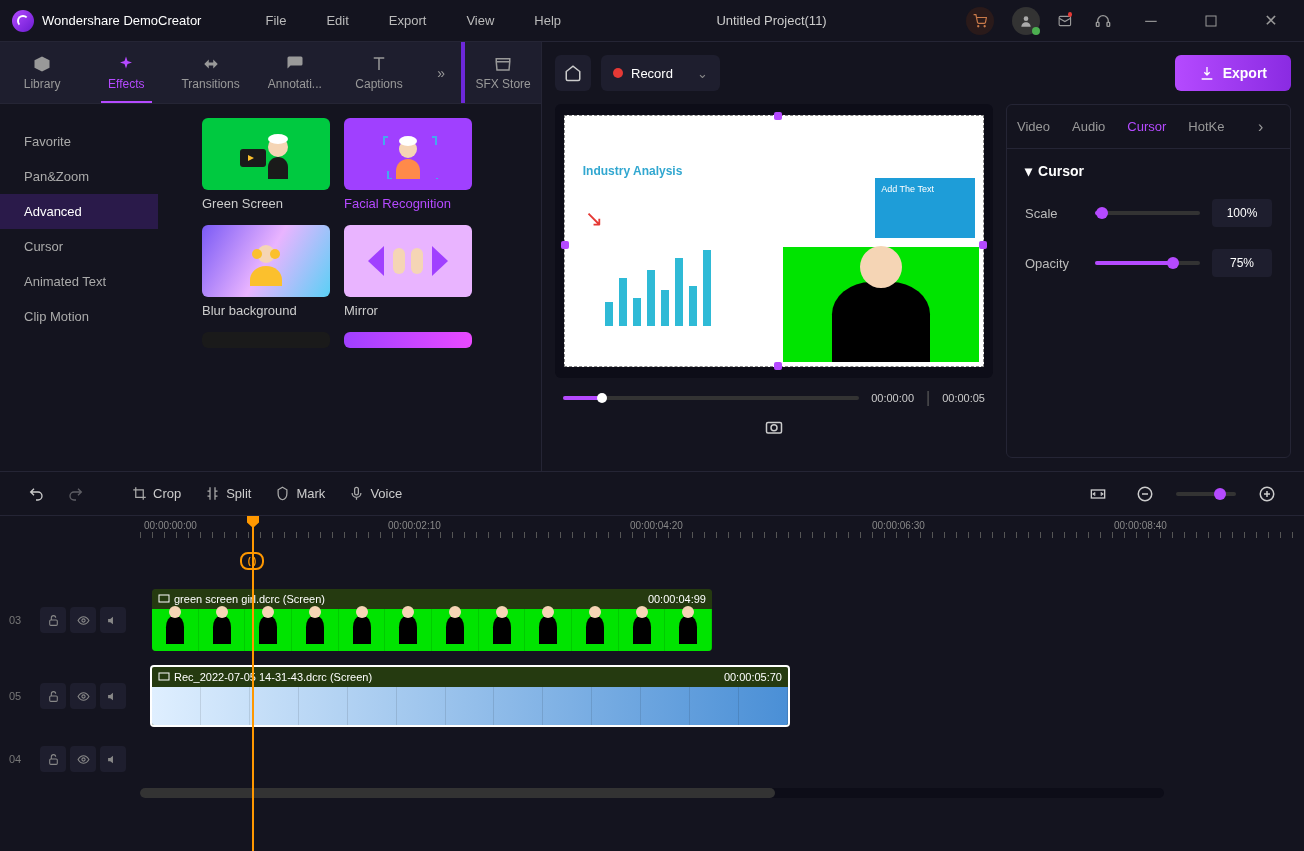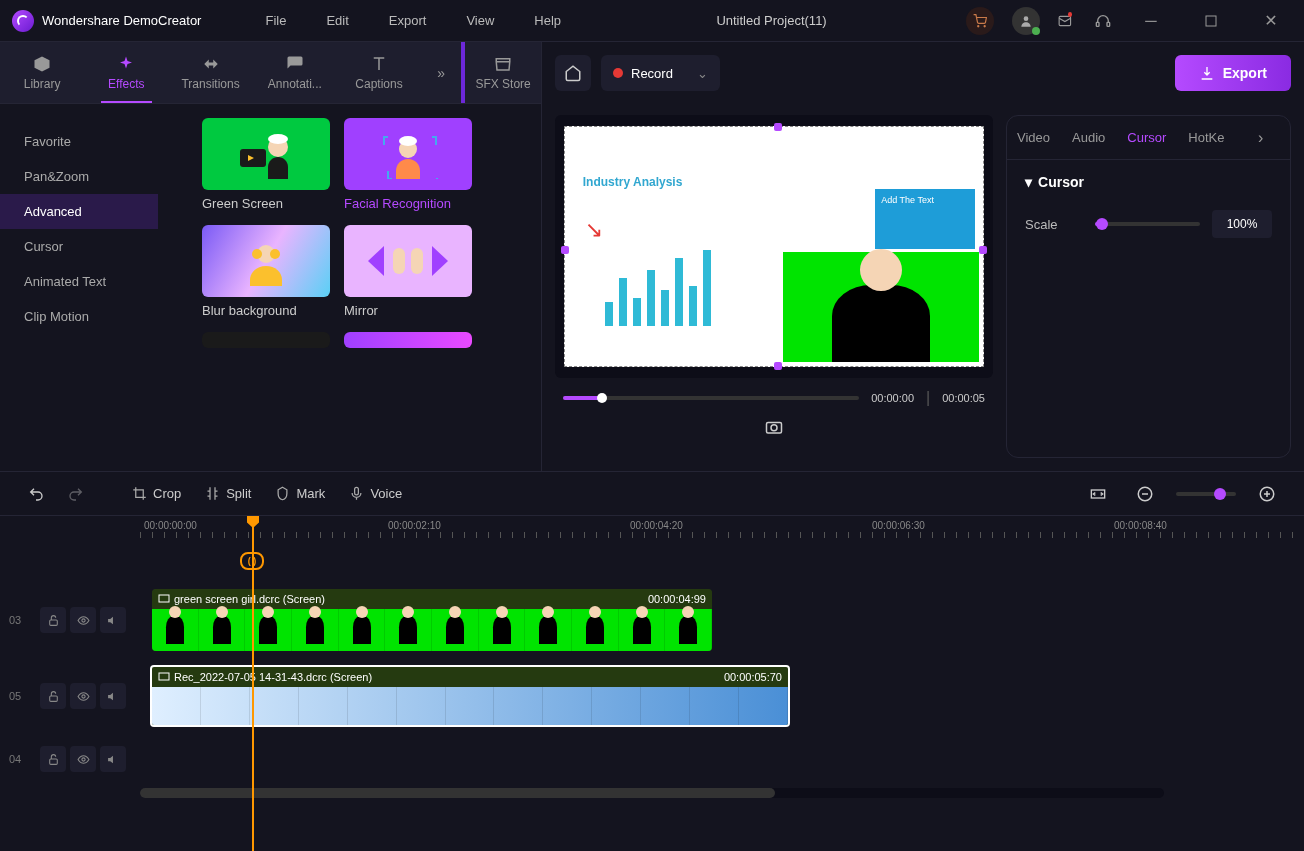--- a/index.html
+++ b/index.html
@@ -42,7 +42,7 @@
 .effect-label.highlight { color: #b54aff; }
 
 
-.preview-panel { flex: 1; display: flex; flex-direction: column; padding: 13px 0 13px 13px; gap: 24px; }
+.preview-panel { flex: 1; display: flex; flex-direction: column; padding: 13px 0 13px 13px; gap: 13px; }
 .preview-top { display: flex; gap: 10px; align-items: center; }
 .home-btn { width: 36px; height: 36px; background:#1e1e2e; border-radius:6px; display:flex; align-items:center; justify-content:center; color:#ccc; cursor:pointer; }
 .record-btn { height: 36px; background:#1e1e2e; border-radius:6px; display:flex; align-items:center; padding: 0 12px; gap:8px; color:#fff; font-size:13px; cursor:pointer; }

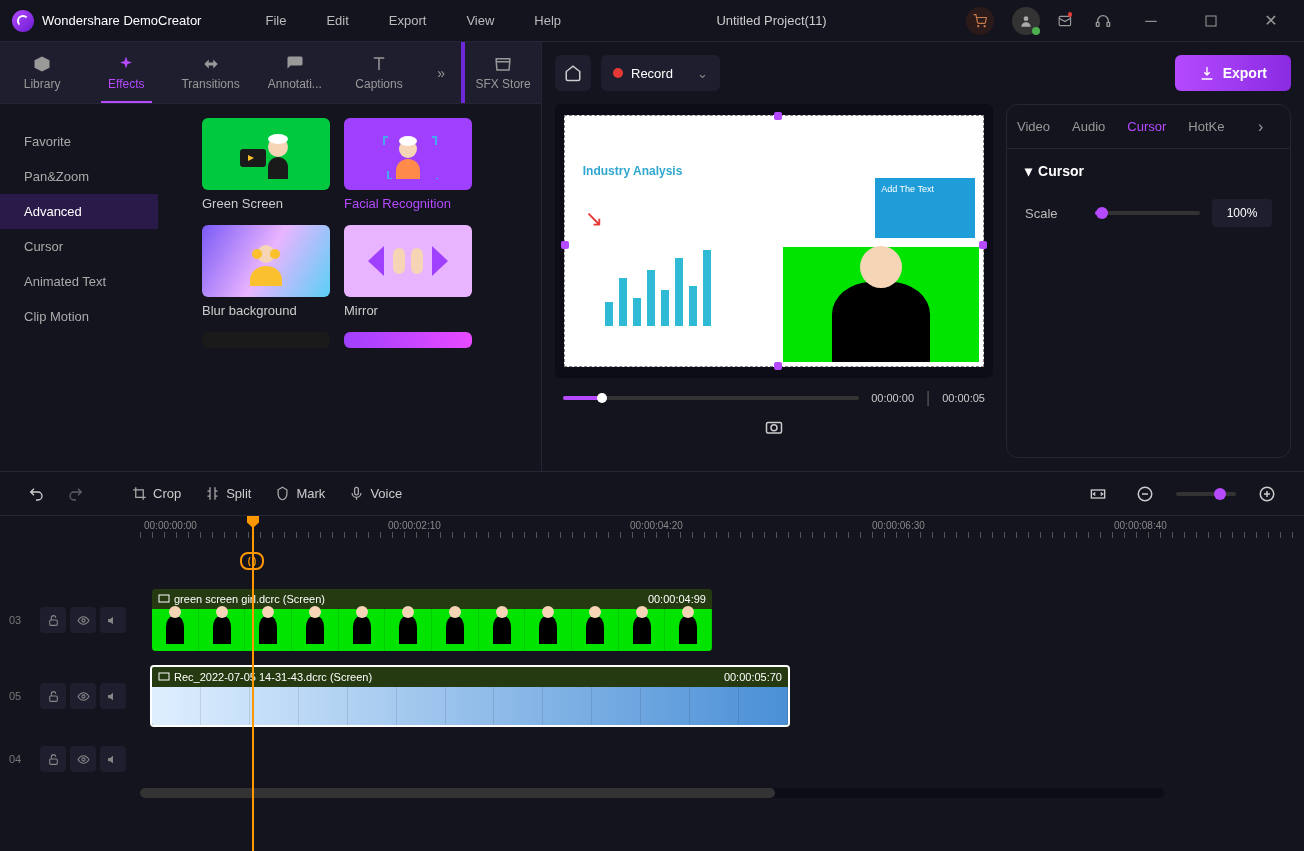--- a/index.html
+++ b/index.html
@@ -68,7 +68,7 @@
 .fit-box { margin-left:auto; width:80px; height:30px; background:#1e1e2e; border-radius:4px; display:flex; align-items:center; justify-content:space-between; padding:0 10px; font-size:13px; color:#ccc; cursor:pointer; }
 
 
-.props-panel { width: 285px; background:#14141f; border:1px solid #252535; border-radius:12px; display:flex; flex-direction:column; margin-right:13px; }
+.props-panel { width: 285px; background:#14141f; border:1px solid #252535; border-radius:6px; display:flex; flex-direction:column; margin-right:13px; }
 .props-tabs { height:44px; display:flex; align-items:center; padding:0 10px; gap:22px; border-bottom:1px solid #252535; overflow:hidden; }
 .prop-tab { font-size:13px; color:#999; cursor:pointer; white-space:nowrap; }
 .prop-tab.active { color:#b54aff; }

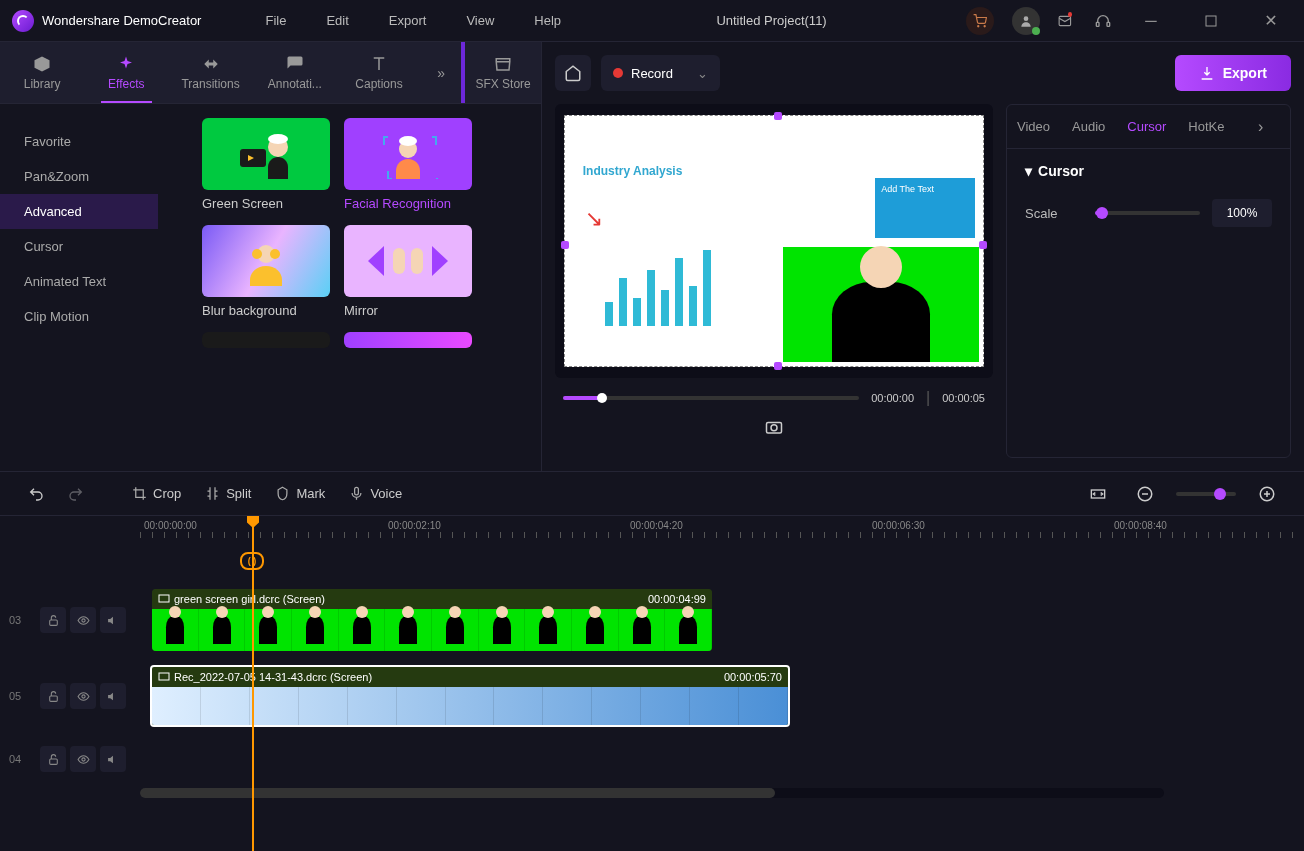--- a/index.html
+++ b/index.html
@@ -407,6 +407,13 @@
               </div>
             <div class="prop-value">100%</div>
           </div>
+          <div class="prop-row">
+            <div class="prop-label">Opacity</div>
+            <div class="prop-slider">
+                <div class="prop-slider-fill" style="width:75%"></div>
+              </div>
+            <div class="prop-value">75%</div>
+          </div>
         </div>
       </div>
     </div>

